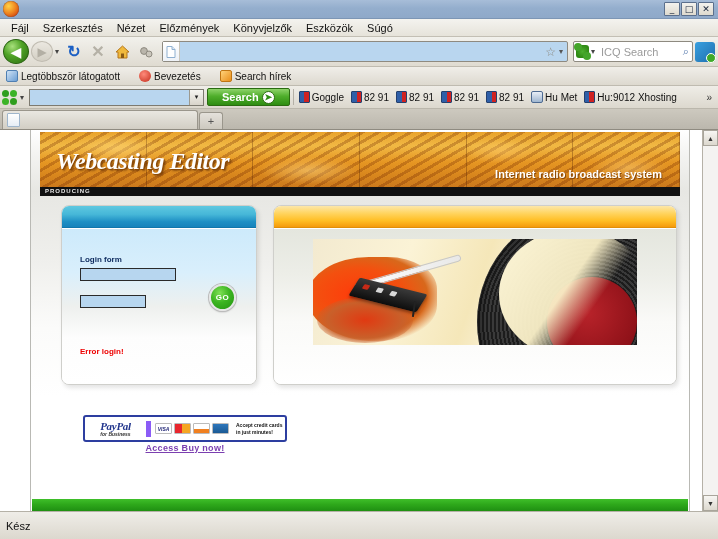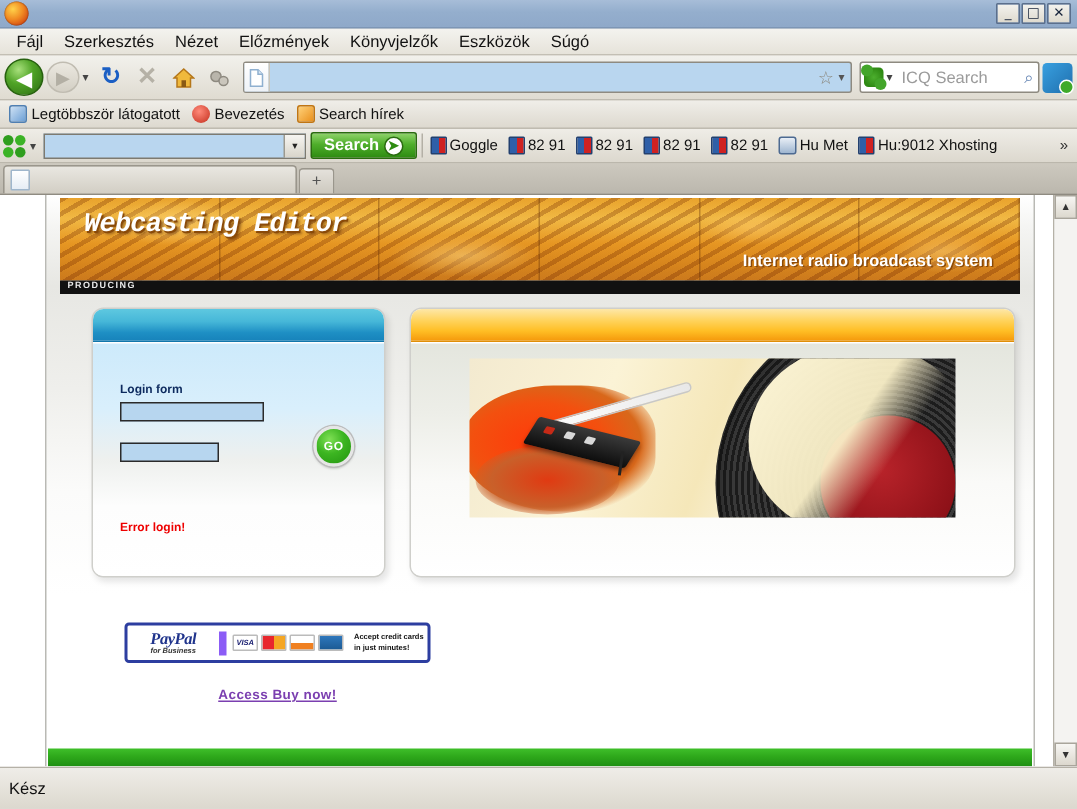--- a/index.html
+++ b/index.html
@@ -150,7 +150,7 @@
     background: linear-gradient(to bottom,#f0eee9 0%, #ddd9cf 100%);
     display:flex; align-items:center;
     border-bottom:1px solid #bfbbb0;
-    padding-left:3px; gap:2px;
+    padding-left:3px; gap:13px;
   }
   .bm {
     display:flex; align-items:center; gap:3px;

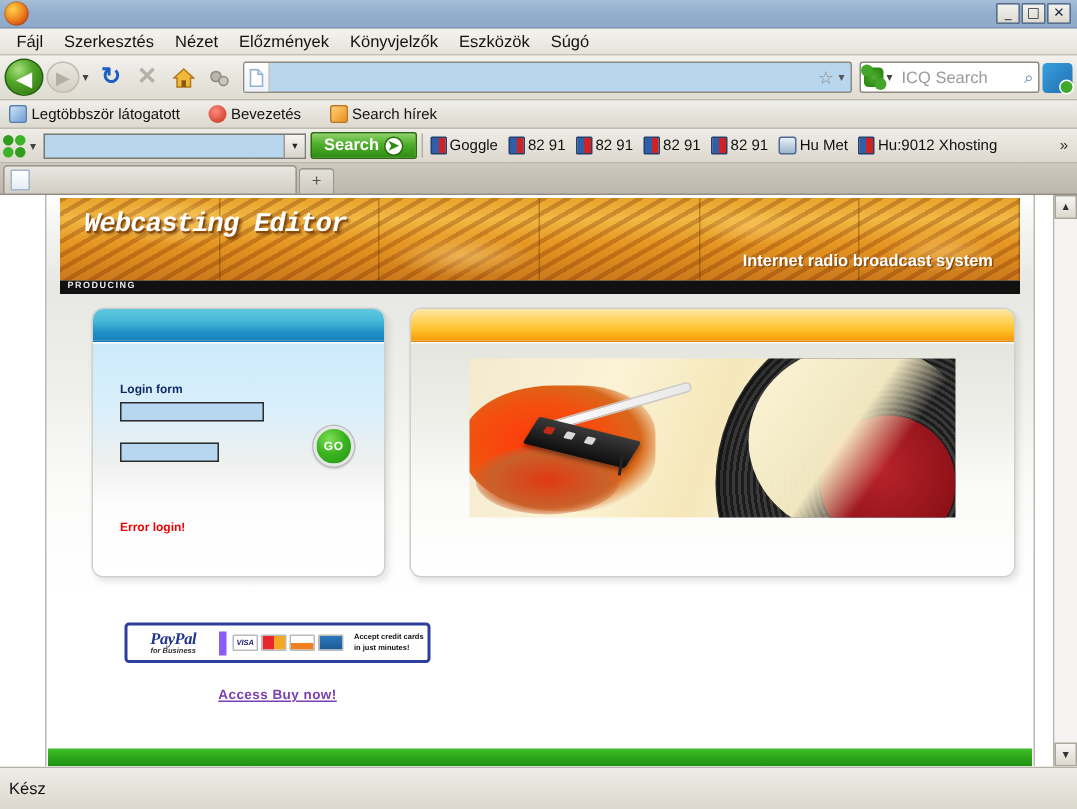--- a/index.html
+++ b/index.html
@@ -193,7 +193,7 @@
     height:18px; flex:0 0 auto;
     background: linear-gradient(to bottom,#8ed36a 0%, #4fae2b 45%, #2e8c12 100%);
     border:1px solid #2a6b10; border-radius:2px;
-    display:flex;align-items:center;gap:3px;padding:0 8px;
+    display:flex;align-items:center;gap:3px;padding:0 14px;
     font-size:11px;font-weight:bold;color:#fff;
   }
   .icq-go-circle{

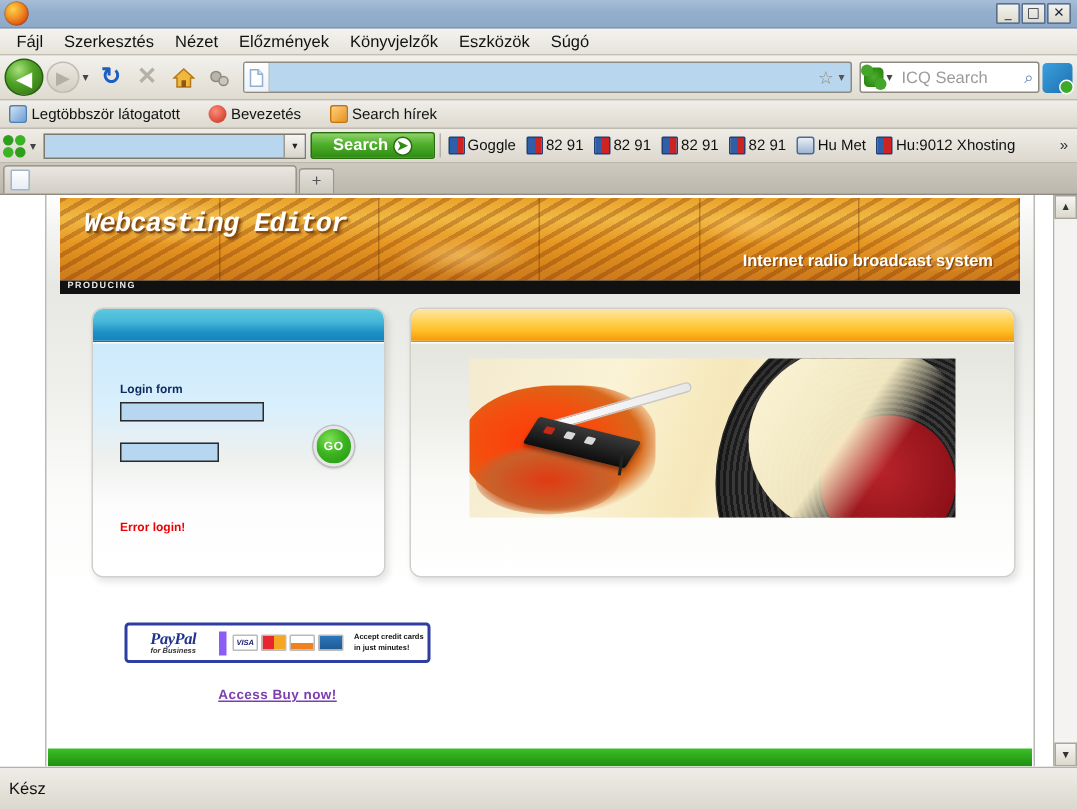--- a/index.html
+++ b/index.html
@@ -290,10 +290,10 @@
   }
   .banner-tiles i{flex:1;border-right:1px solid rgba(90,40,6,.35);}
   .banner-title{
-    position:absolute;left:16px;top:8px;z-index:3;
-    font-family:Liberation Mono, monospace;
+    position:absolute;left:16px;top:16px;z-index:3;
+    font-family:Liberation Serif, serif;
     font-style:italic;font-weight:bold;
-    font-size:18px;color:#ffffff;
+    font-size:24px;color:#ffffff;
     letter-spacing:-0.5px;
     text-shadow:1px 1px 0 #8a4a08, 2px 2px 2px rgba(60,20,0,.5);
   }

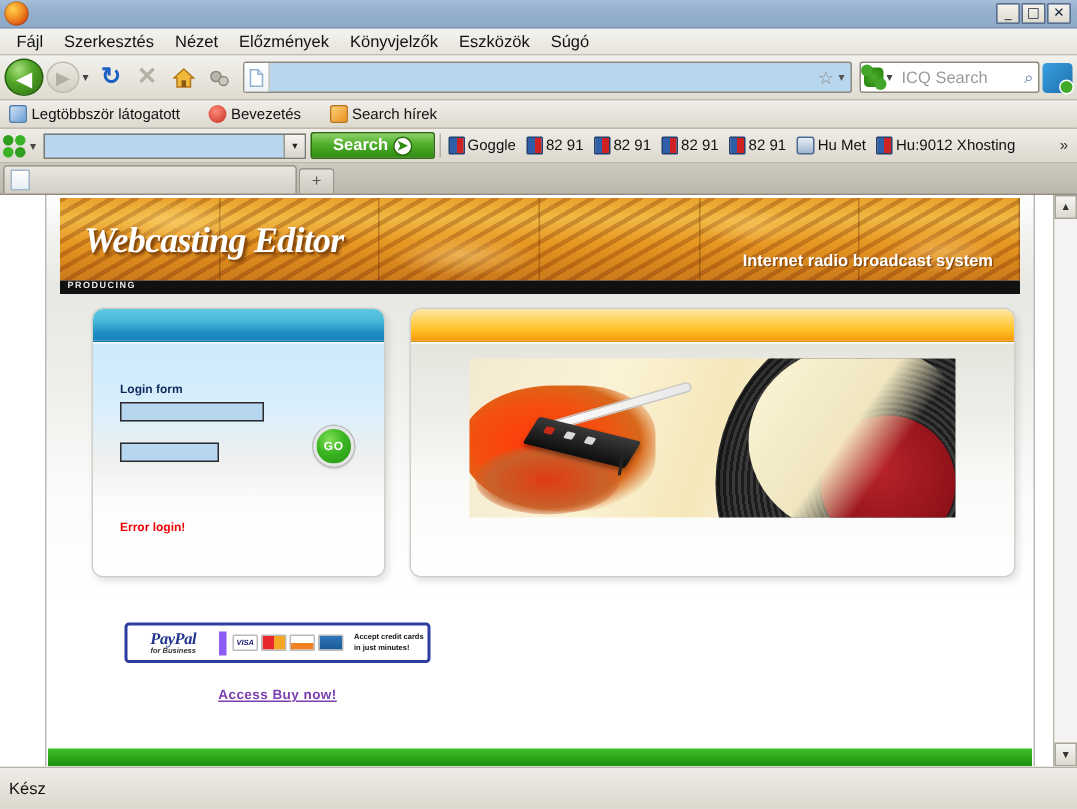--- a/index.html
+++ b/index.html
@@ -460,7 +460,7 @@
     padding-left:3px;
   }
   .buy-link{
-    display:block;text-align:center;margin-top:16px;
+    display:block;text-align:center;margin-top:1px;
     font-size:9px;color:#7b3fb0;text-decoration:underline;font-weight:bold;
     letter-spacing:.3px;
   }

